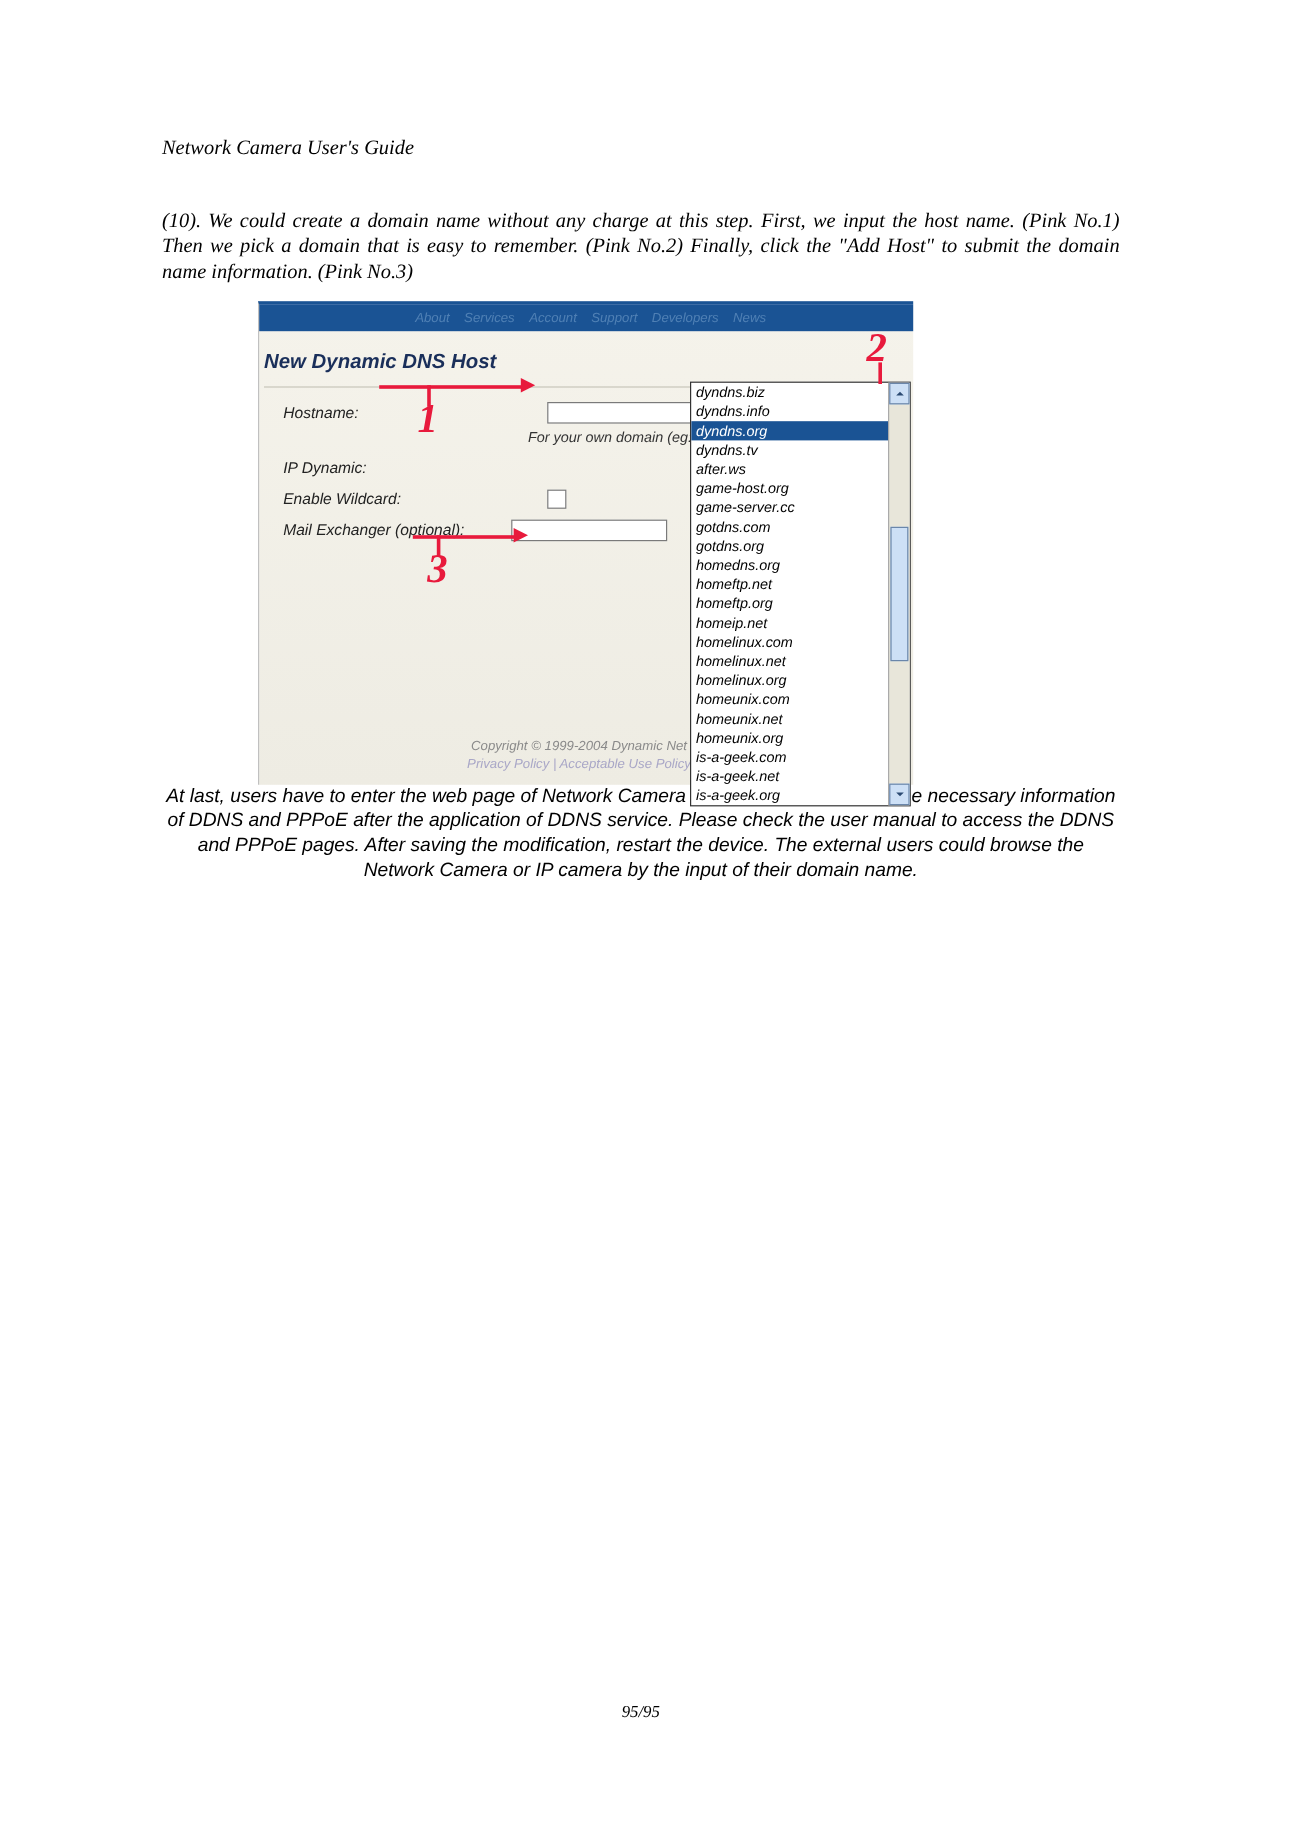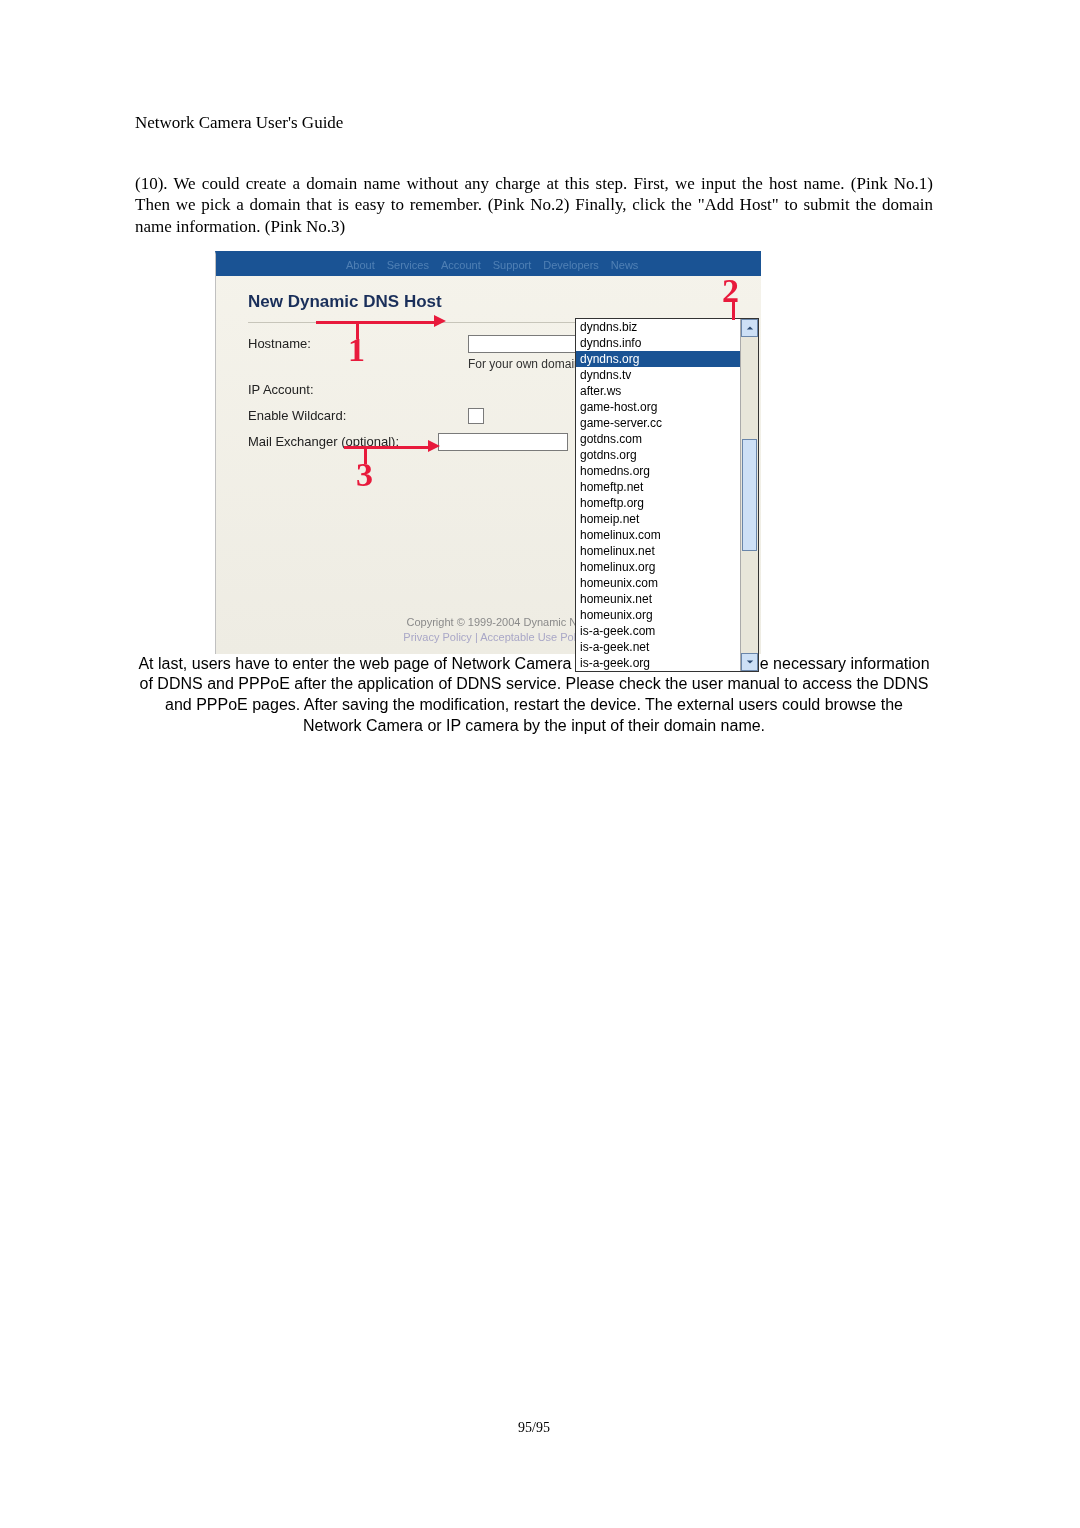--- a/index.html
+++ b/index.html
@@ -14,6 +14,7 @@
     position: relative;
     box-sizing: border-box;
     padding: 113px 135px 0 135px;
+    font-style: italic;
   }
   .doc-header {
     font-size: 17px;

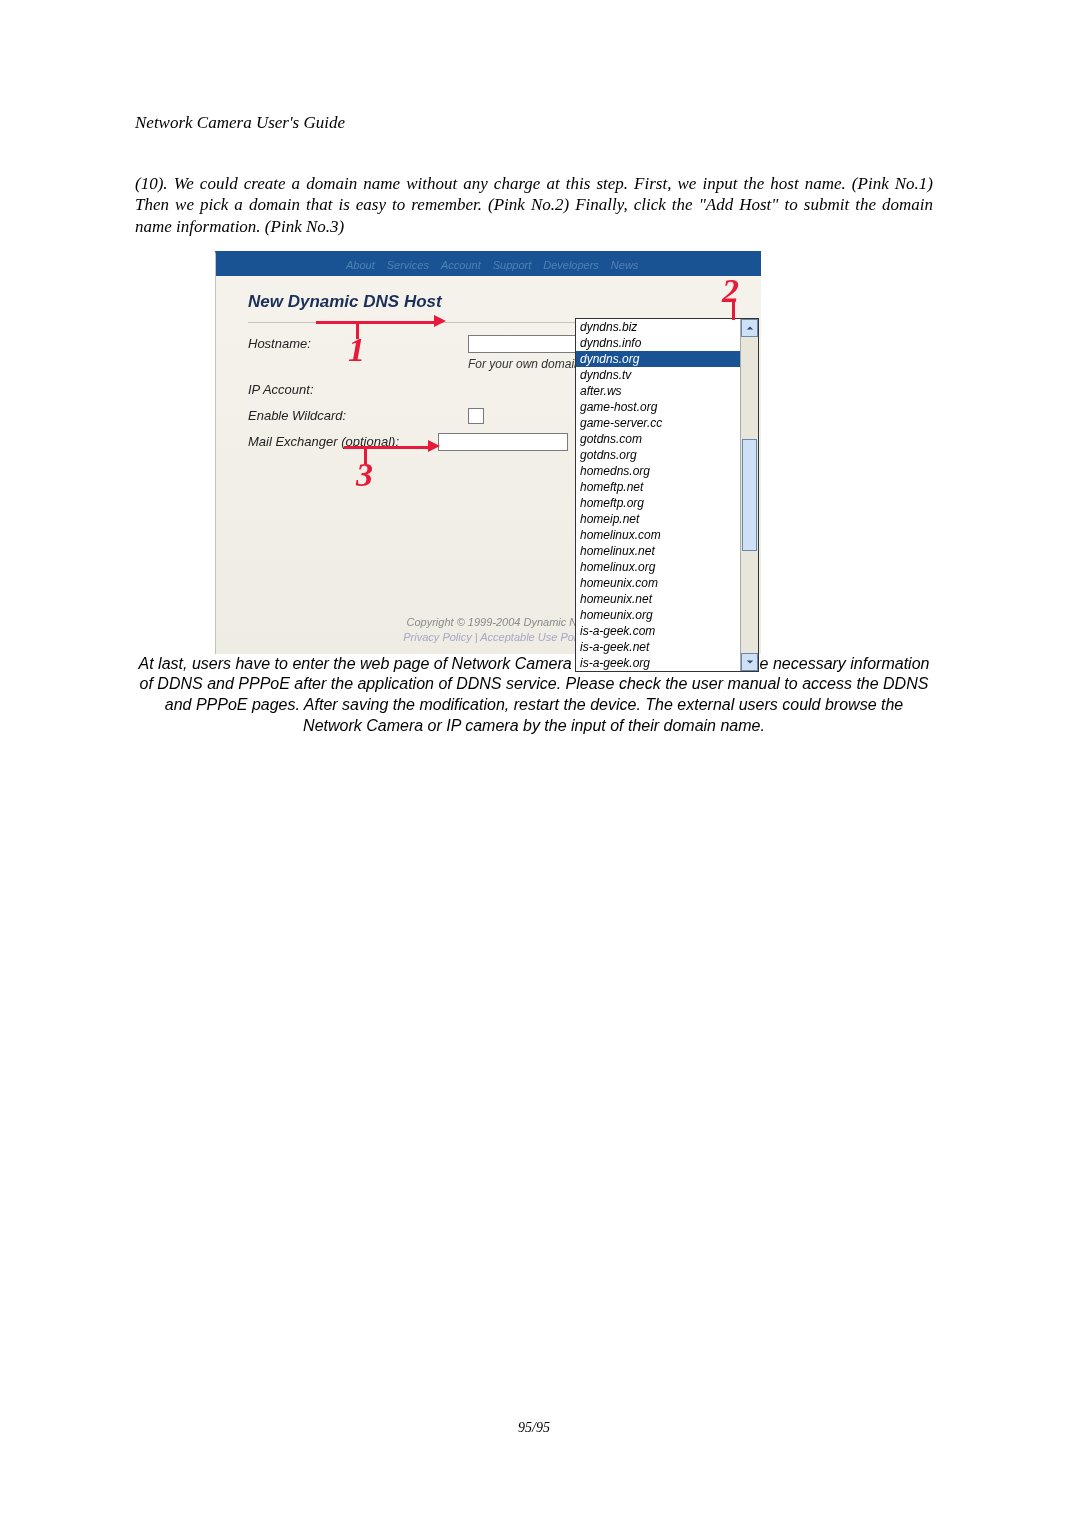--- a/index.html
+++ b/index.html
@@ -49,7 +49,7 @@
   }
   .nav-bar span { opacity: 0.45; }
   .panel {
-    padding: 12px 16px 8px 32px;
+    padding: 12px 16px 8px 4px;
   }
   .panel h2 {
     margin: 4px 0 10px 0;

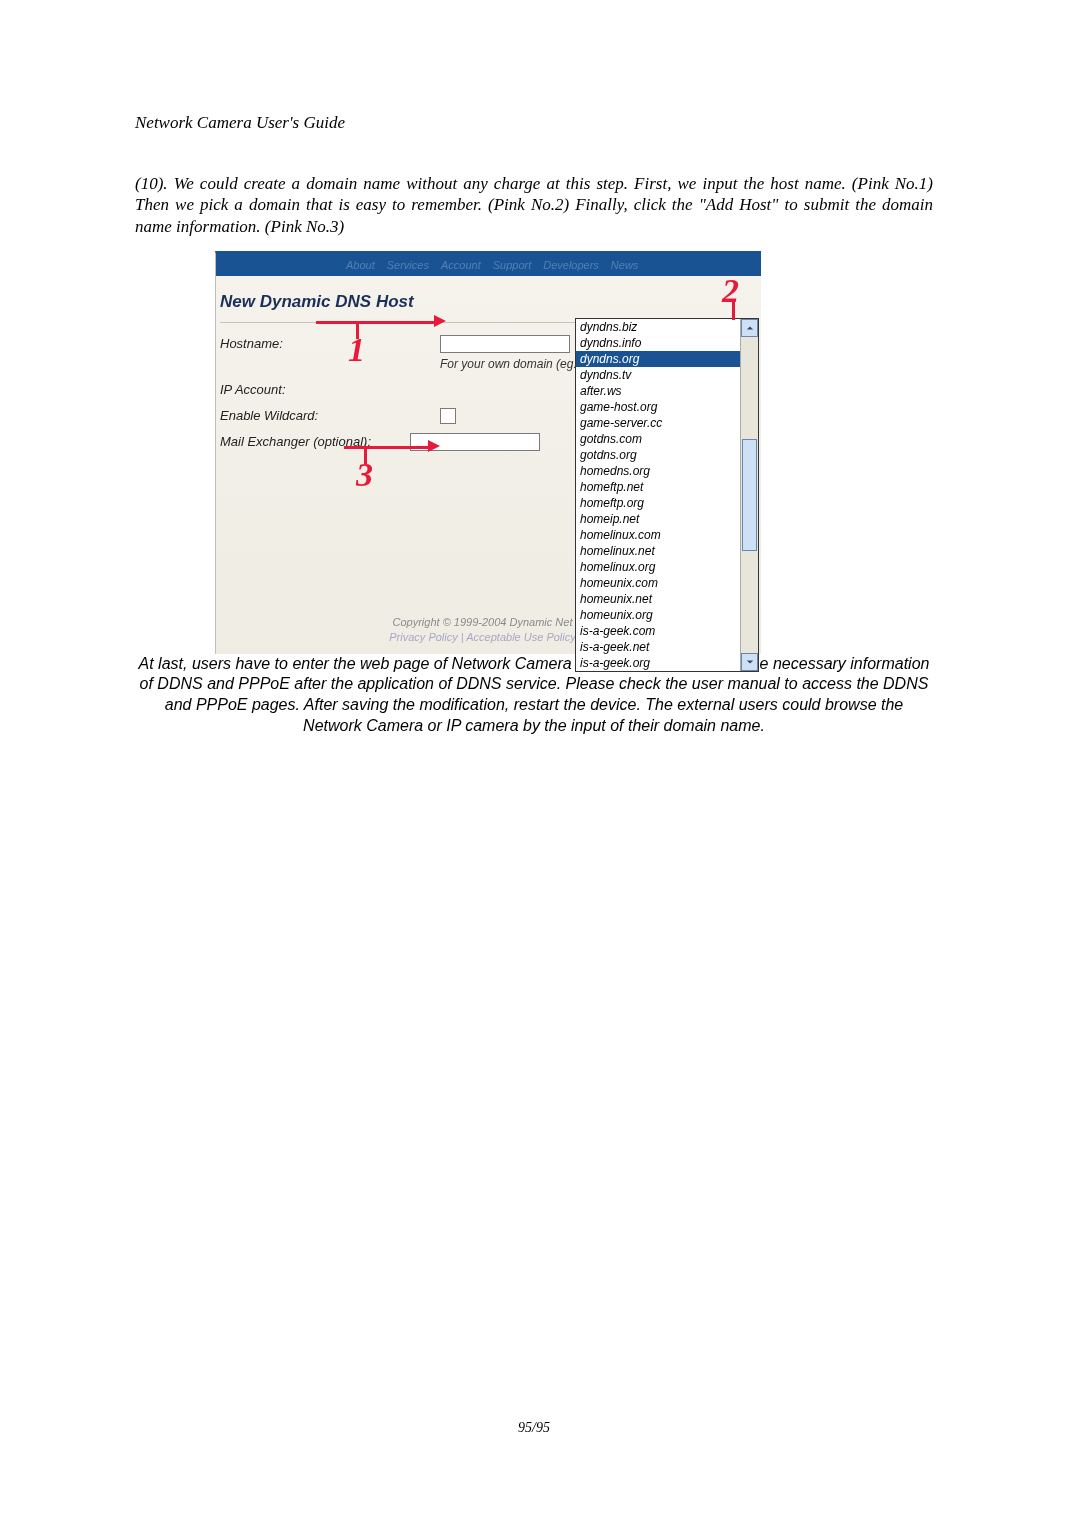--- a/index.html
+++ b/index.html
@@ -70,7 +70,7 @@
     font-size: 13px;
     color: #222;
   }
-  .label-col { width: 180px; }
+  .label-col { width: 180px; margin-left: 16px; }
   .field-col { flex: 1; display:flex; align-items:center; gap:6px;}
   .text-input {
     height: 18px;

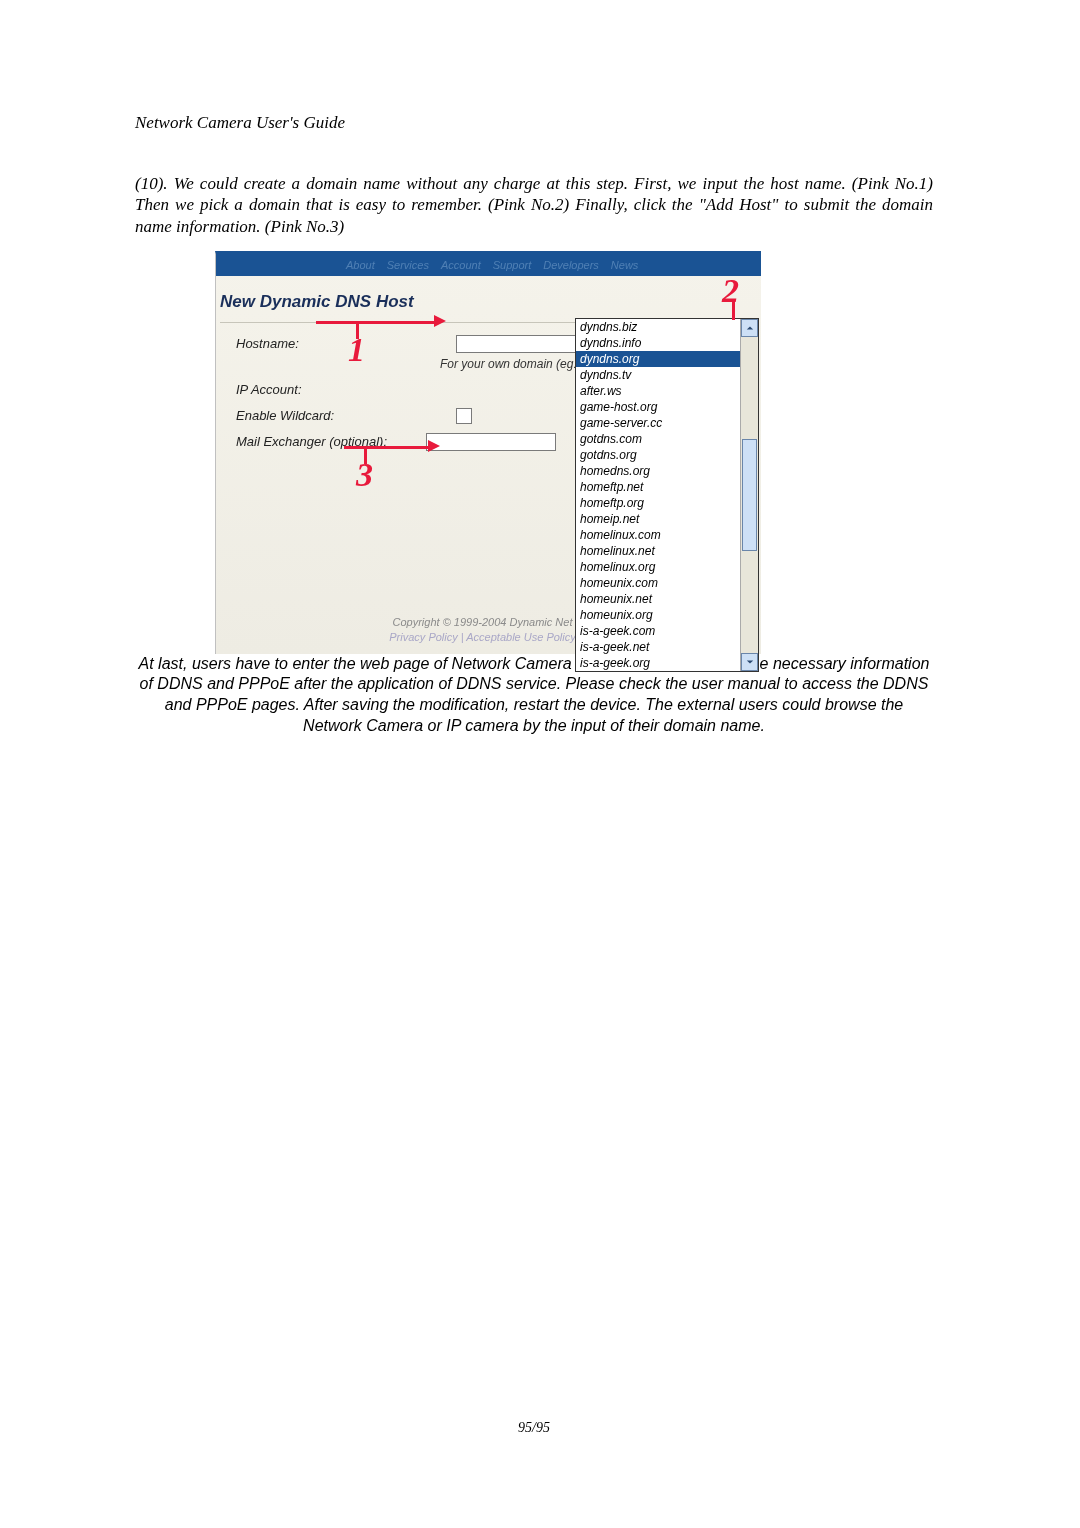--- a/index.html
+++ b/index.html
@@ -281,7 +281,7 @@
       </div>
 
       <div class="form-row">
-        <div class="label-col">IP Account:</div>
+        <div class="label-col">IP Dynamic:</div>
       </div>
 
       <div class="form-row">

